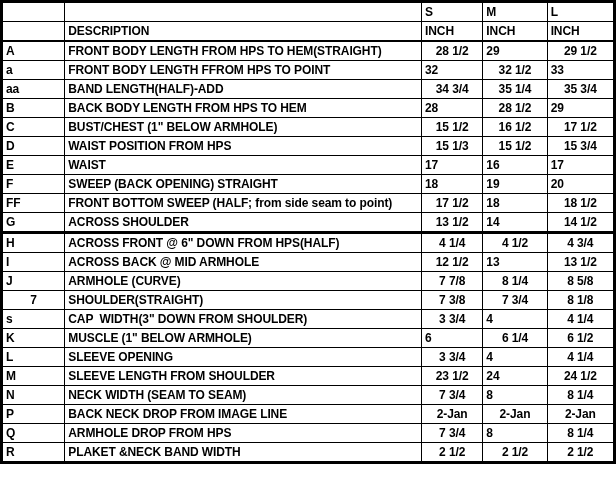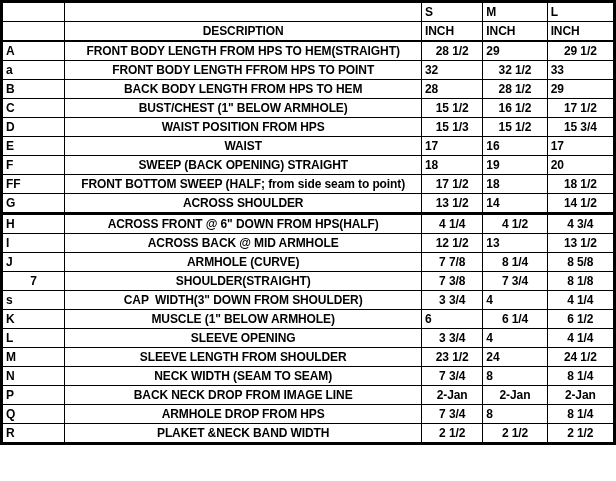--- a/index.html
+++ b/index.html
@@ -33,7 +33,7 @@
     letter-spacing: -0.1px;
   }
   td.code-cell { border-right: 2px solid #000000; }
-  td.desc-cell { border-right: 2px solid #000000; text-align: center; }
+  td.desc-cell { border-right: 2px solid #000000; }
   tr.unit-row td { border-bottom: 2px solid #000000; }
   tr.thick td { border-bottom: 3px solid #000000; }
   .al-l { text-align: left; }

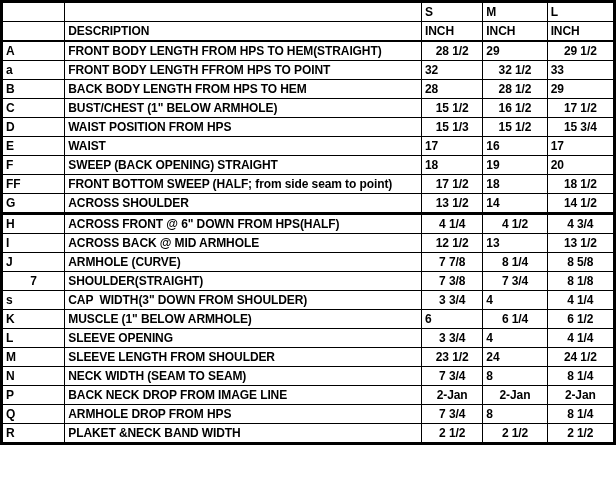--- a/index.html
+++ b/index.html
@@ -82,6 +82,13 @@
         <td class="val-cell al-l">33</td>
       </tr>
       <tr>
+        <td class="code-cell al-l">aa</td>
+        <td class="desc-cell al-l">BAND LENGTH(HALF)-ADD</td>
+        <td class="val-cell al-r">34 3/4</td>
+        <td class="val-cell al-r">35 1/4</td>
+        <td class="val-cell al-r">35 3/4</td>
+      </tr>
+      <tr>
         <td class="code-cell al-l">B</td>
         <td class="desc-cell al-l">BACK BODY LENGTH FROM HPS TO HEM</td>
         <td class="val-cell al-l">28</td>

